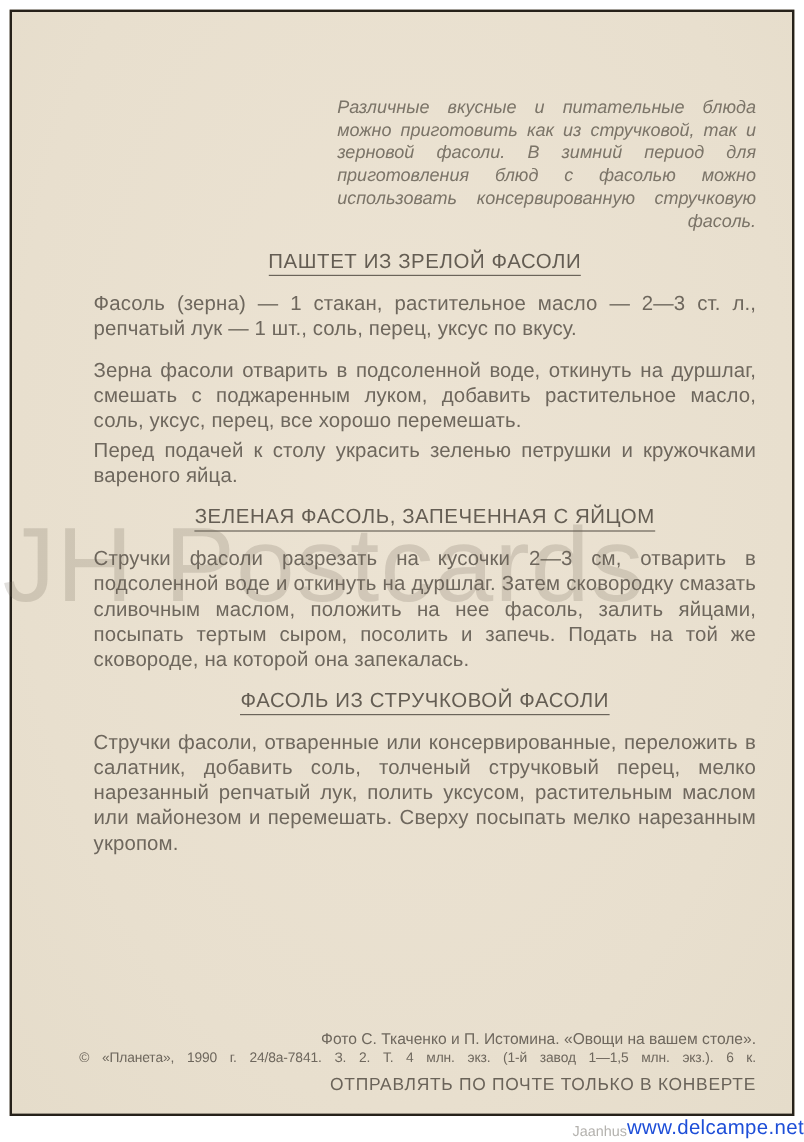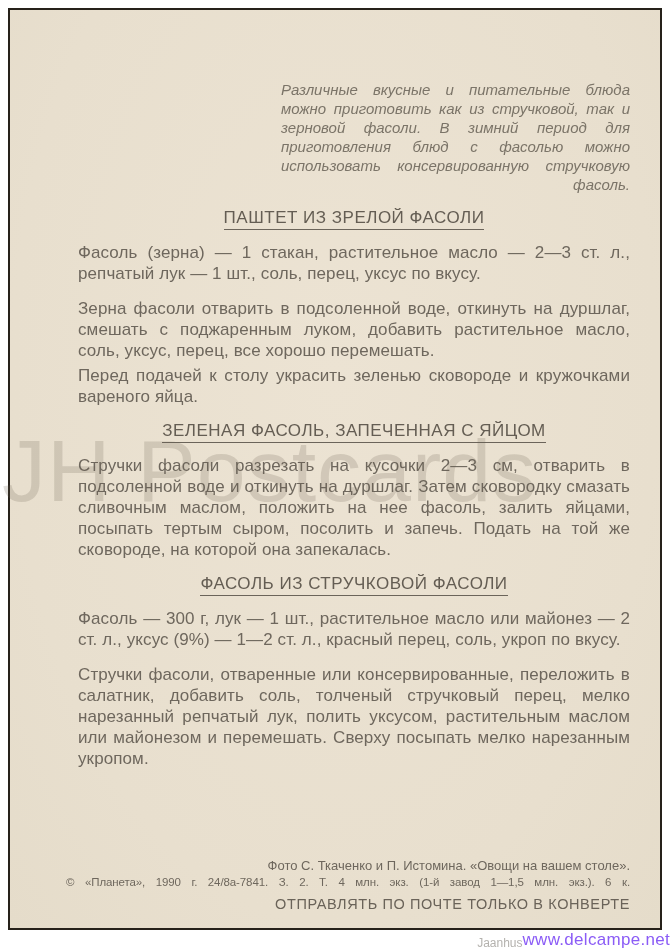--- a/index.html
+++ b/index.html
@@ -126,7 +126,7 @@
       <h2 class="rtitle"><span class="utext">ПАШТЕТ ИЗ ЗРЕЛОЙ ФАСОЛИ</span></h2>
       <p class="ing">Фасоль (зерна) — 1 стакан, растительное масло — 2—3 ст. л., репчатый лук — 1 шт., соль, перец, уксус по вкусу.</p>
       <p class="step">Зерна фасоли отварить в подсоленной воде, откинуть на дуршлаг, смешать с поджаренным луком, добавить растительное масло, соль, уксус, перец, все хорошо перемешать.</p>
-      <p class="step">Перед подачей к столу украсить зеленью сковороде и кружочками вареного яйца.</p>
+      <p class="step">Перед подачей к столу украсить зеленью петрушки и кружочками вареного яйца.</p>
     </section>
 
     <section class="recipe">

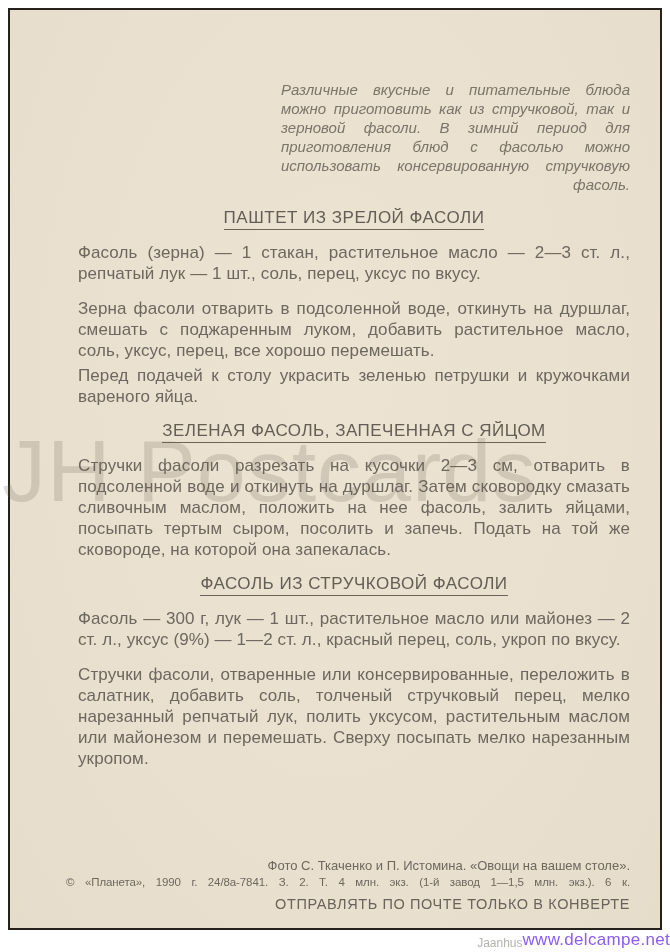--- a/index.html
+++ b/index.html
@@ -136,7 +136,6 @@
 
     <section class="recipe">
       <h2 class="rtitle"><span class="utext">ФАСОЛЬ ИЗ СТРУЧКОВОЙ ФАСОЛИ</span></h2>
-      <p class="ing">Фасоль — 300 г, лук — 1 шт., растительное масло или майонез — 2 ст. л., уксус (9%) — 1—2 ст. л., красный перец, соль, укроп по вкусу.</p>
       <p class="step">Стручки фасоли, отваренные или консервированные, переложить в салатник, добавить соль, толченый стручковый перец, мелко нарезанный репчатый лук, полить уксусом, растительным маслом или майонезом и перемешать. Сверху посыпать мелко нарезанным укропом.</p>
     </section>
 

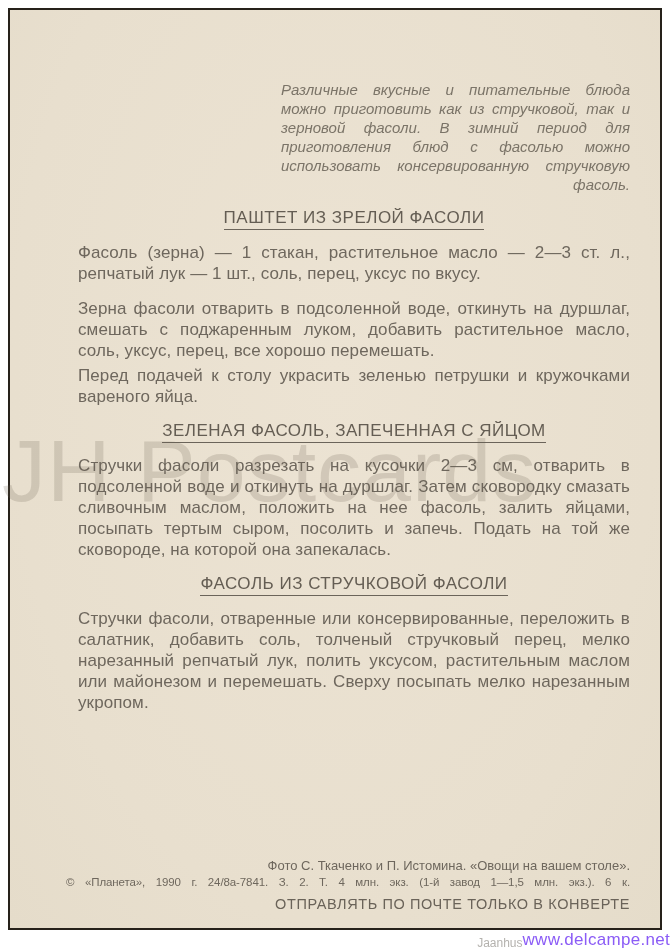--- a/index.html
+++ b/index.html
@@ -109,7 +109,7 @@
   }
   .band-right{
     font-size:17px;
-    color:#8b5cf6;
+    color:#1d4ed8;
     letter-spacing:0.3px;
   }
 </style>

